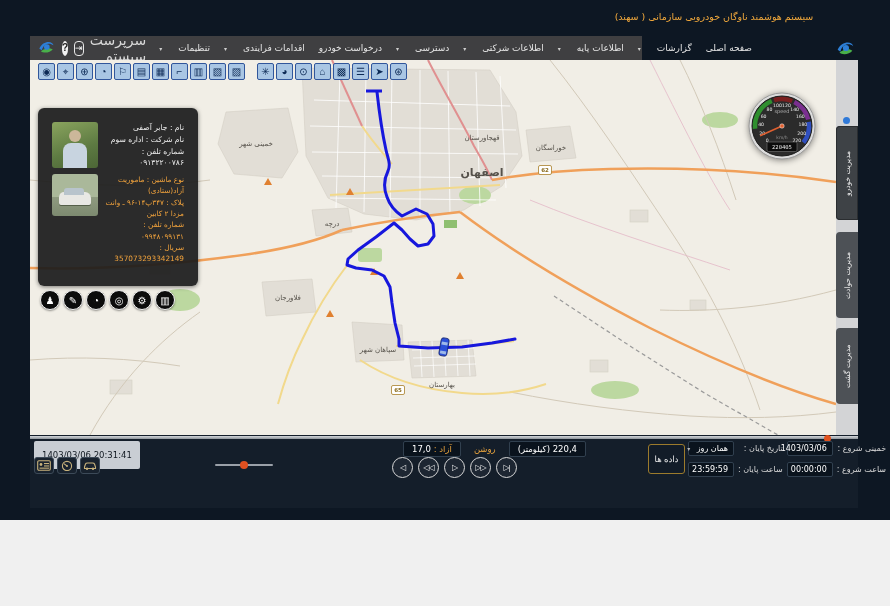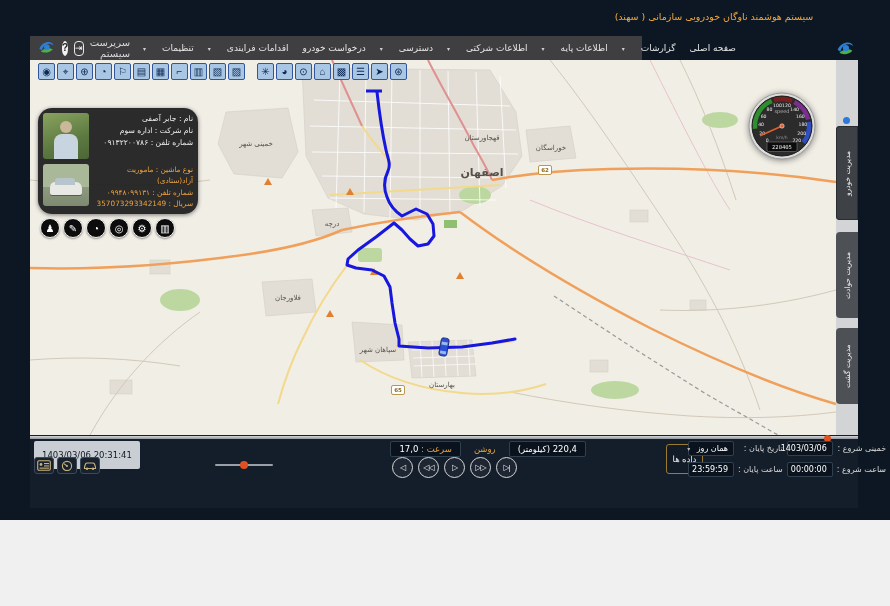--- a/index.html
+++ b/index.html
@@ -19,7 +19,7 @@
   .menubar{position:absolute;left:30px;top:36px;width:612px;height:24px;background:#3f3f41;display:flex;align-items:center;padding:0 6px;gap:6px}
   .help-btn{width:15px;height:15px;border-radius:50%;background:#f2f2f2;color:#222;font-size:10px;font-weight:bold;border:none;text-align:center;line-height:14px;cursor:pointer}
   .logout-btn{width:16px;height:15px;background:transparent;color:#eee;border:1.4px solid #e8e8e8;border-radius:4px;font-size:9px;line-height:11px;cursor:pointer}
-  .user-label{color:#d8d8d8;font-size:10px;direction:rtl}
+  .user-label{color:#d8d8d8;font-size:14px;direction:rtl}
   #menu-items{margin-left:auto;height:100%;display:flex;align-items:center;direction:rtl}
   .menu-item{display:flex;align-items:center;gap:16px;padding:0 7px;color:#e6e6e6;font-size:9px;height:100%;cursor:pointer;white-space:nowrap}
   .menu-item .caret{font-size:6px;color:#cfcfcf}

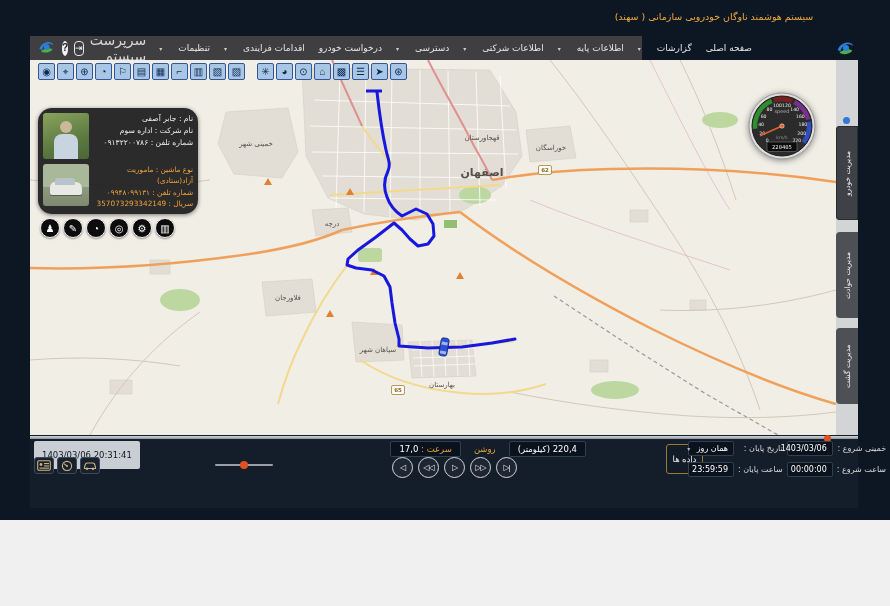--- a/index.html
+++ b/index.html
@@ -37,7 +37,7 @@
 
   
   .popup{position:absolute;left:8px;top:48px;width:160px}
-  .popup-body{background:rgba(28,28,28,0.93);border-radius:14px;padding:5px;box-shadow:0 1px 4px rgba(0,0,0,.5)}
+  .popup-body{background:rgba(28,28,28,0.93);border-radius:6px;padding:14px;box-shadow:0 1px 4px rgba(0,0,0,.5)}
   .popup-row{display:flex;gap:5px;margin-bottom:5px}
   .popup-row:last-child{margin-bottom:0}
   .photo{width:46px;border-radius:3px;flex:none;position:relative;overflow:hidden}

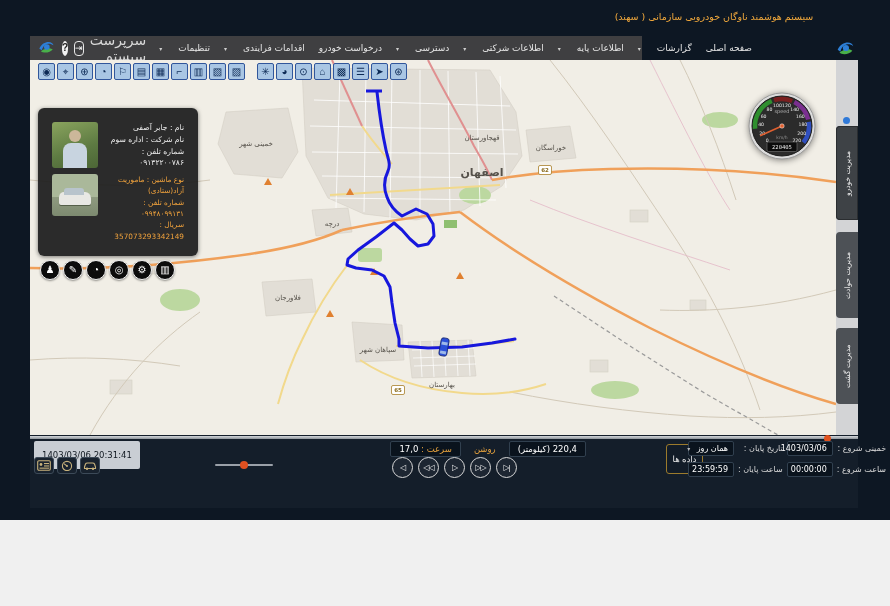--- a/index.html
+++ b/index.html
@@ -39,7 +39,7 @@
   .popup{position:absolute;left:8px;top:48px;width:160px}
   .popup-body{background:rgba(28,28,28,0.93);border-radius:6px;padding:14px;box-shadow:0 1px 4px rgba(0,0,0,.5)}
   .popup-row{display:flex;gap:5px;margin-bottom:5px}
-  .popup-row:last-child{margin-bottom:0}
+  .popup-row:last-child{margin-bottom:8px}
   .photo{width:46px;border-radius:3px;flex:none;position:relative;overflow:hidden}
   .photo.driver{height:46px;background:linear-gradient(160deg,#8aa45e 0%,#5d7a42 60%,#4c6636 100%)}
   .photo.driver::before{content:"";position:absolute;left:17px;top:8px;width:12px;height:12px;border-radius:50%;background:#cbb79a}

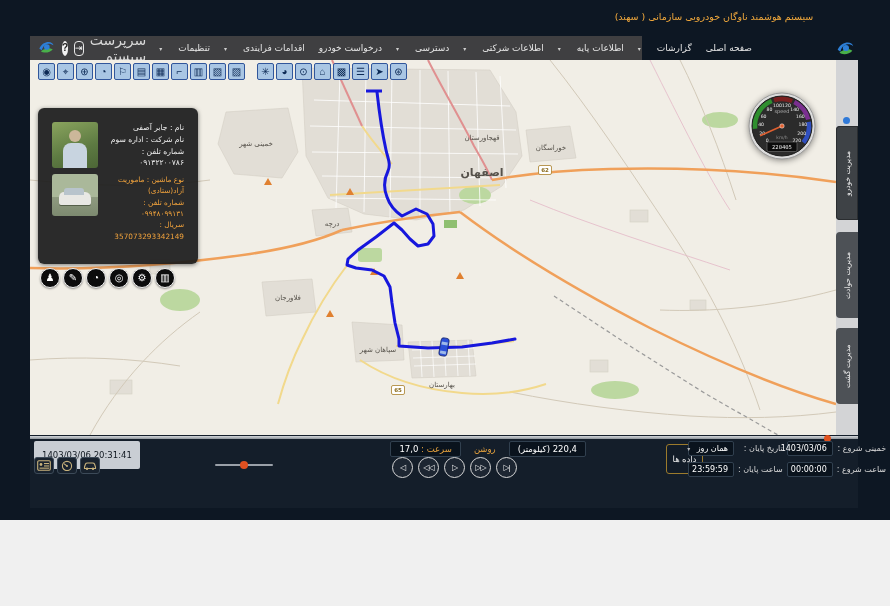--- a/index.html
+++ b/index.html
@@ -310,6 +310,7 @@
           <div class="photo vehicle"></div>
           <div class="popup-text vehicle">
             <div>نوع ماشین : ماموریت آزاد(ستادی)</div>
+            <div>پلاک : ۳۴۷پ۱۴-۹۶ ـ وانت مزدا ۲ کابین</div>
             <div>شماره تلفن : ۰۹۹۴۸۰۹۹۱۳۱</div>
             <div>سریال : 357073293342149</div>
           </div>

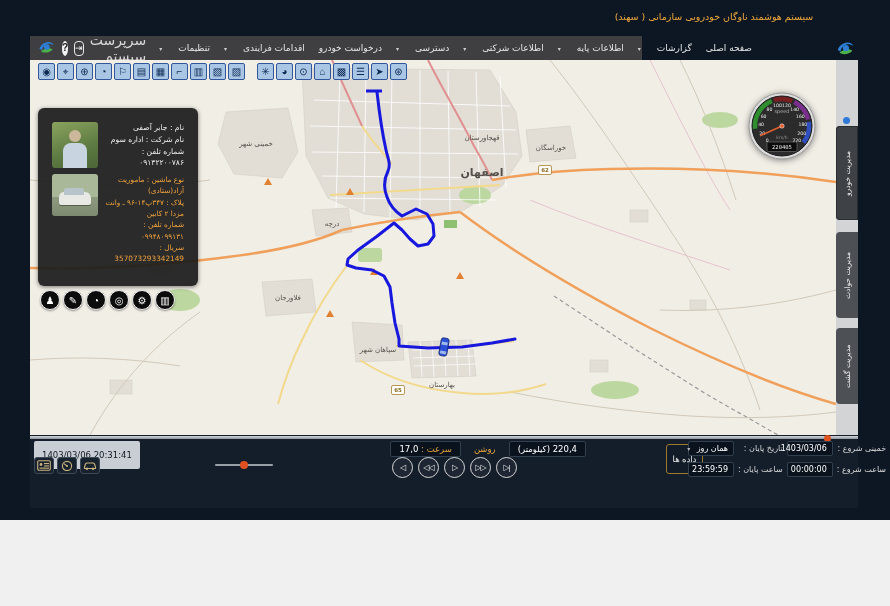--- a/index.html
+++ b/index.html
@@ -401,7 +401,7 @@
       <span class="info-box">220,4 (کیلومتر)</span>
       <span class="status-on">روشن</span>
       <span class="info-box">
-        <span class="lab">سرعت :</span>
+        <span class="lab">آزاد :</span>
         <span>17,0</span>
       </span>
     </div>

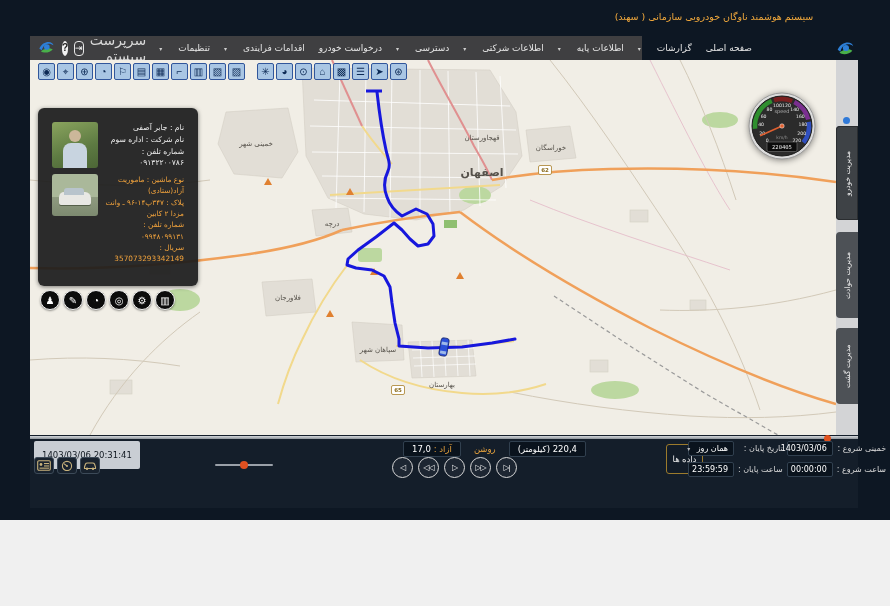--- a/index.html
+++ b/index.html
@@ -78,7 +78,7 @@
   .status-on{color:#e8a33d;font-size:8.5px}
   #playback-row{position:absolute;left:362px;top:22px;display:flex;gap:5px}
   .pb-btn{width:21px;height:21px;border-radius:50%;border:1px solid #d8d8d8;background:rgba(255,255,255,.04);color:#eaeaea;font-size:8px;line-height:18px;text-align:center;padding:0;letter-spacing:-1px;cursor:pointer}
-  .data-btn{position:absolute;left:636px;top:9px;width:37px;height:30px;background:#121c28;border:1px solid #9c7b2c;border-radius:3px;color:#efefef;font-size:8.5px;cursor:pointer}
+  .data-btn{position:absolute;left:618px;top:9px;width:37px;height:30px;background:#121c28;border:1px solid #9c7b2c;border-radius:3px;color:#efefef;font-size:8.5px;cursor:pointer}
   .fields{position:absolute;left:658px;top:6px;direction:rtl;display:grid;grid-template-columns:auto auto auto auto;gap:6px 4px;align-items:center;font-size:8px;color:#d8d8d8}
   .f-label{white-space:nowrap}
   .f-box{background:#0a131d;border:1px solid #31404f;border-radius:2px;padding:2px 5px;color:#fff;min-width:46px;text-align:center;white-space:nowrap;cursor:pointer}

